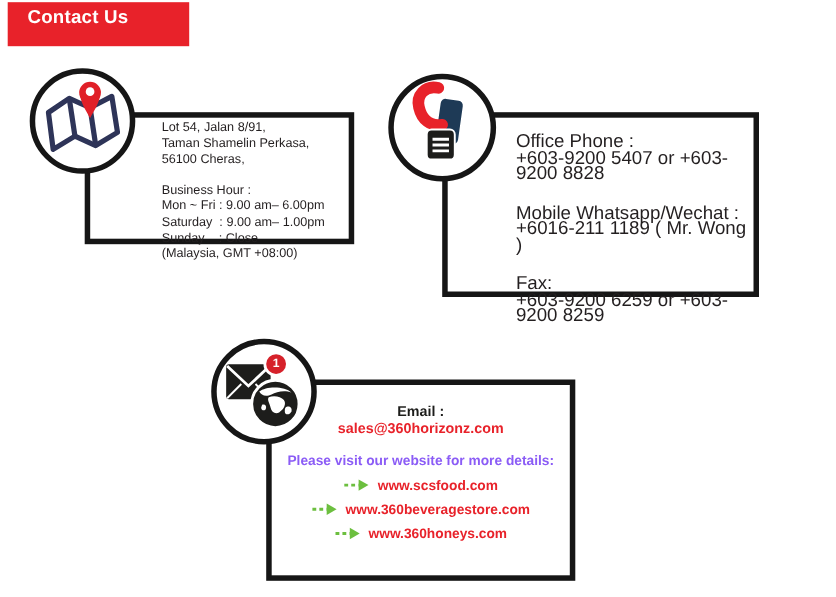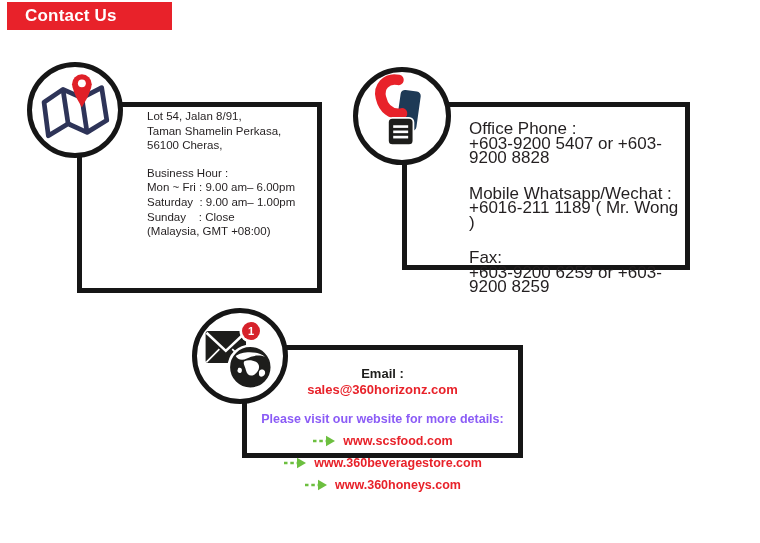--- a/index.html
+++ b/index.html
@@ -10,7 +10,7 @@
   }
   
   .banner {
-    position:absolute; left:7px; top:2px; width:165px; height:28px;
+    position:absolute; left:7px; top:2px; width:165px; height:40px;
     background:#e8222a; color:#ffffff; font-weight:bold; font-size:17px;
     line-height:28px; padding-left:18px; letter-spacing:0.2px;
   }

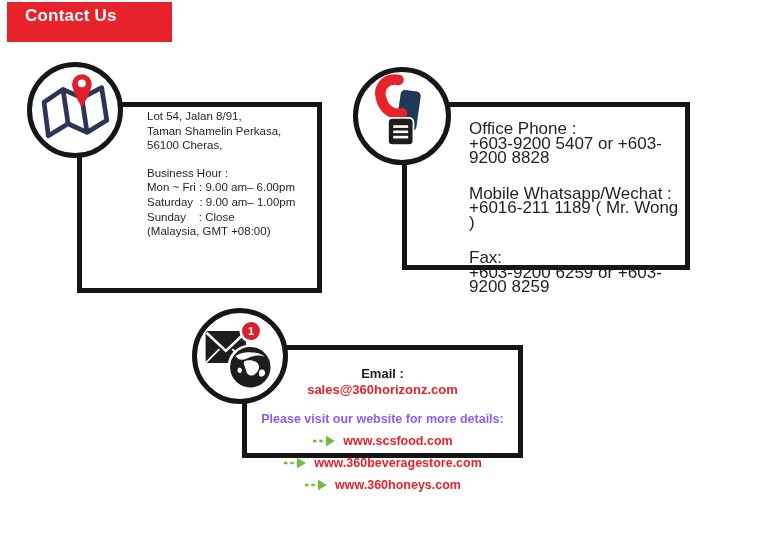--- a/index.html
+++ b/index.html
@@ -18,7 +18,7 @@
   .card {
     position:absolute; border:5px solid #161616; background:#ffffff;
   }
-  .card-address { left:77px;  top:102px; width:245px; height:191px; }
+  .card-address { left:77px;  top:102px; width:245px; height:120px; }
   .card-phone   { left:402px; top:102px; width:288px; height:168px; }
   .card-email   { left:242px; top:345px; width:281px; height:113px; }
 

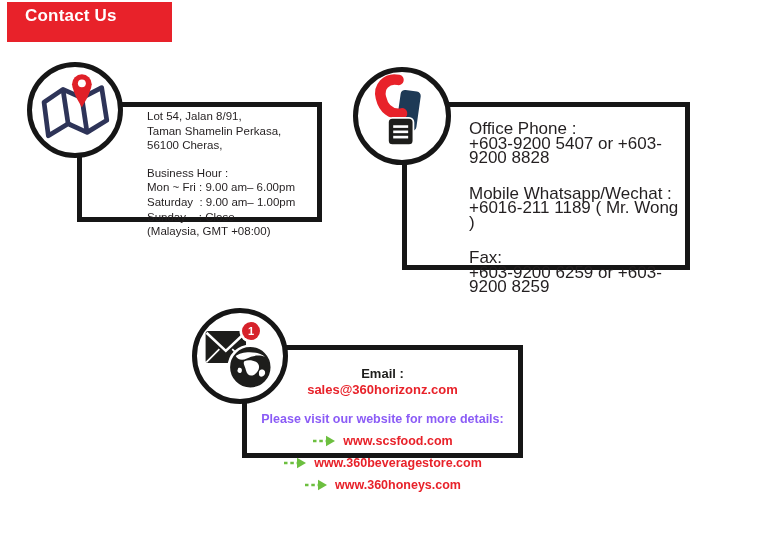--- a/index.html
+++ b/index.html
@@ -20,7 +20,7 @@
   }
   .card-address { left:77px;  top:102px; width:245px; height:120px; }
   .card-phone   { left:402px; top:102px; width:288px; height:168px; }
-  .card-email   { left:242px; top:345px; width:281px; height:113px; }
+  .card-email   { left:242px; top:345px; width:281px; height:183px; }
 
   
   .medallion {

